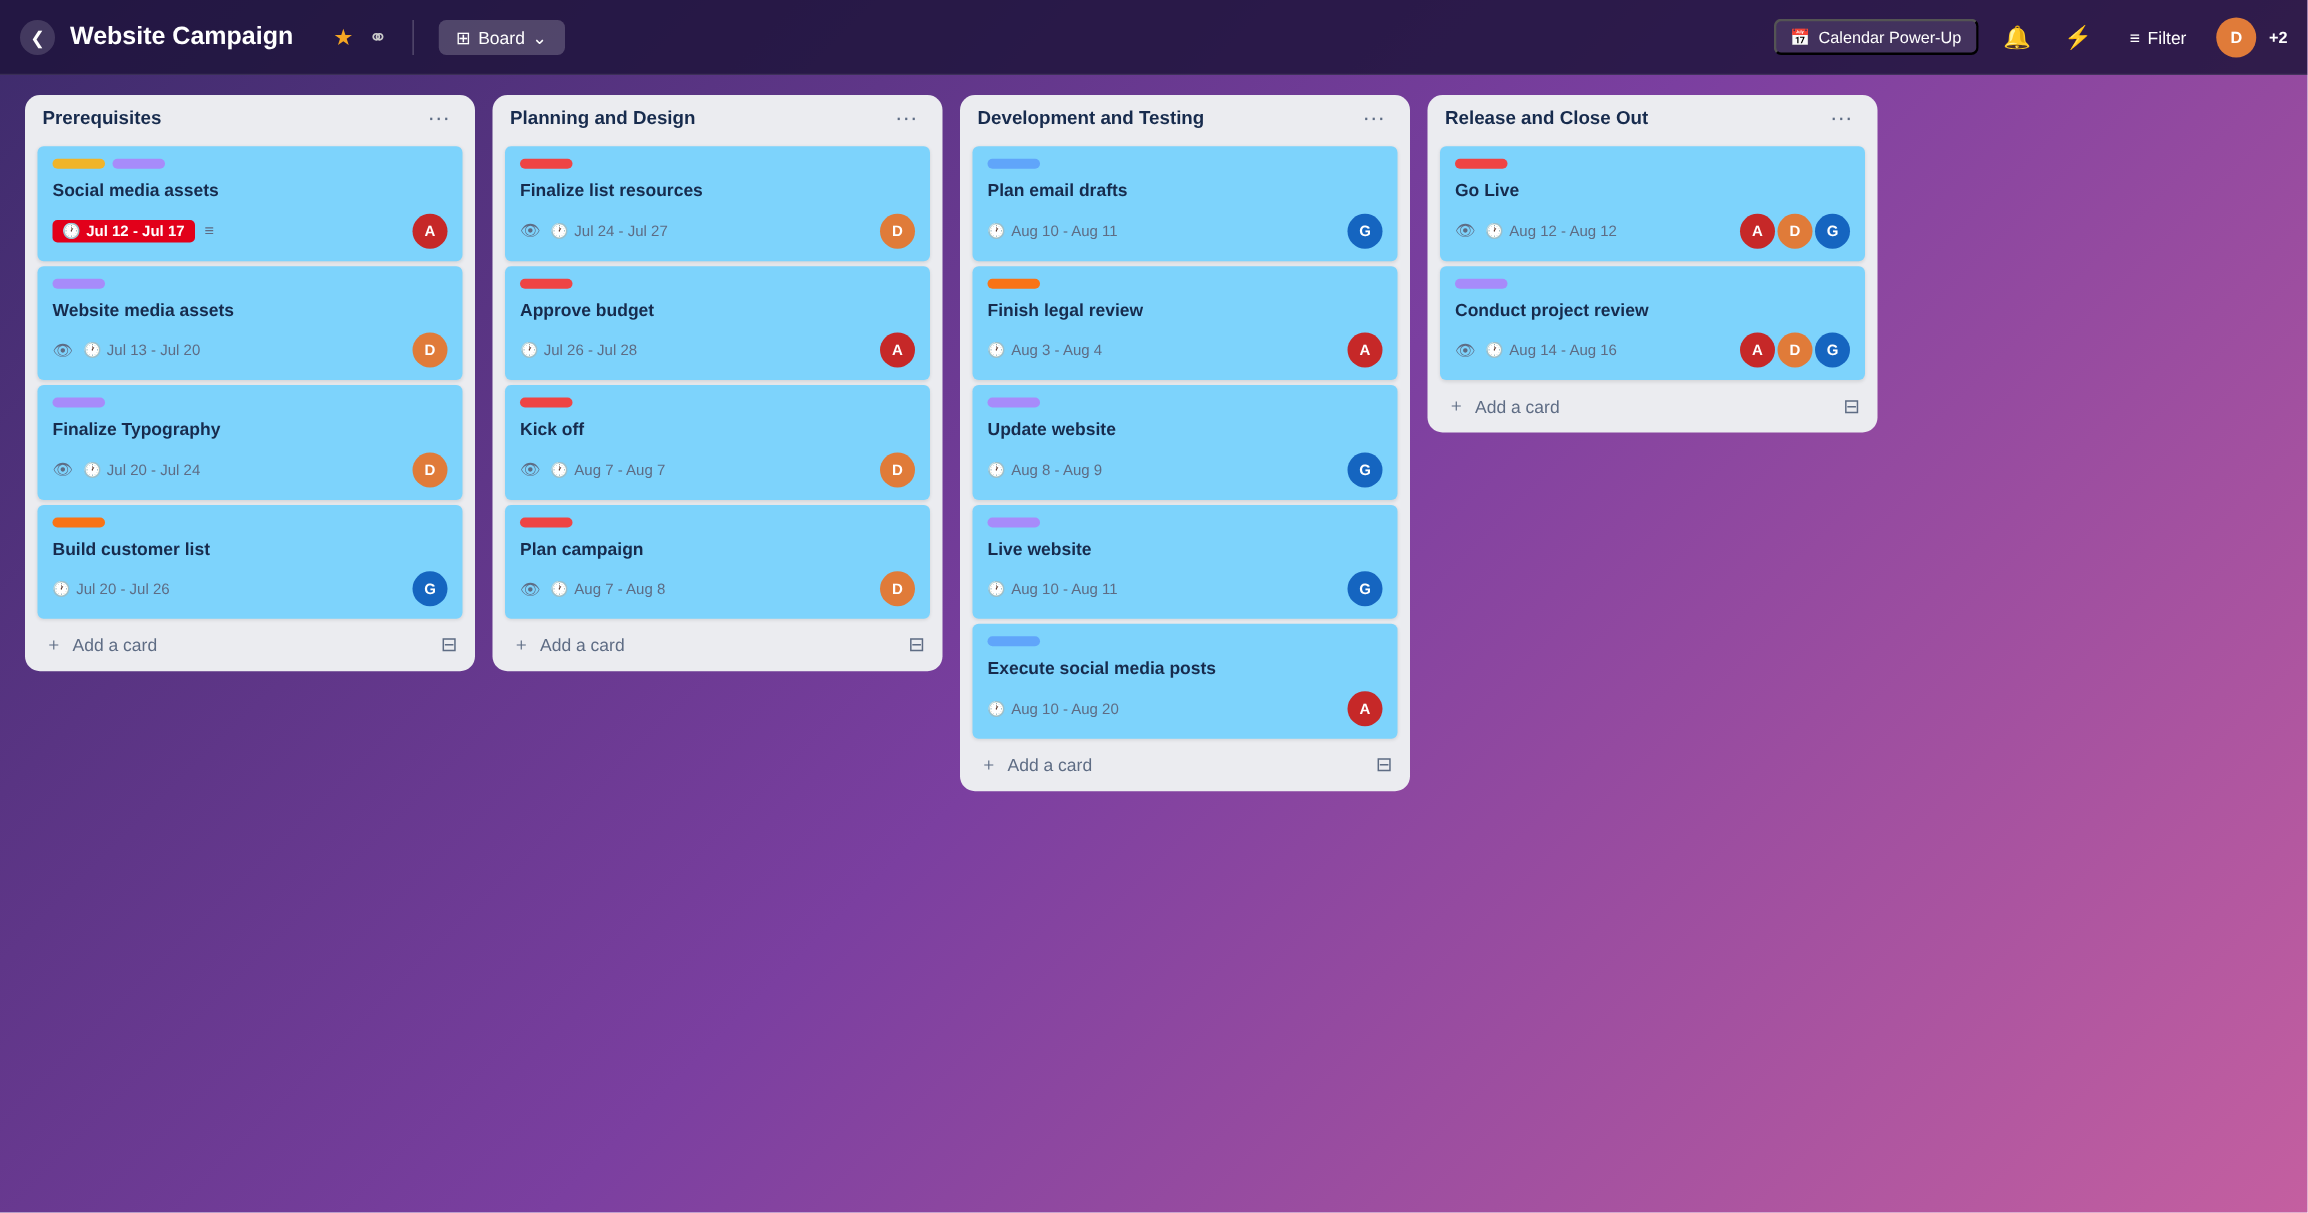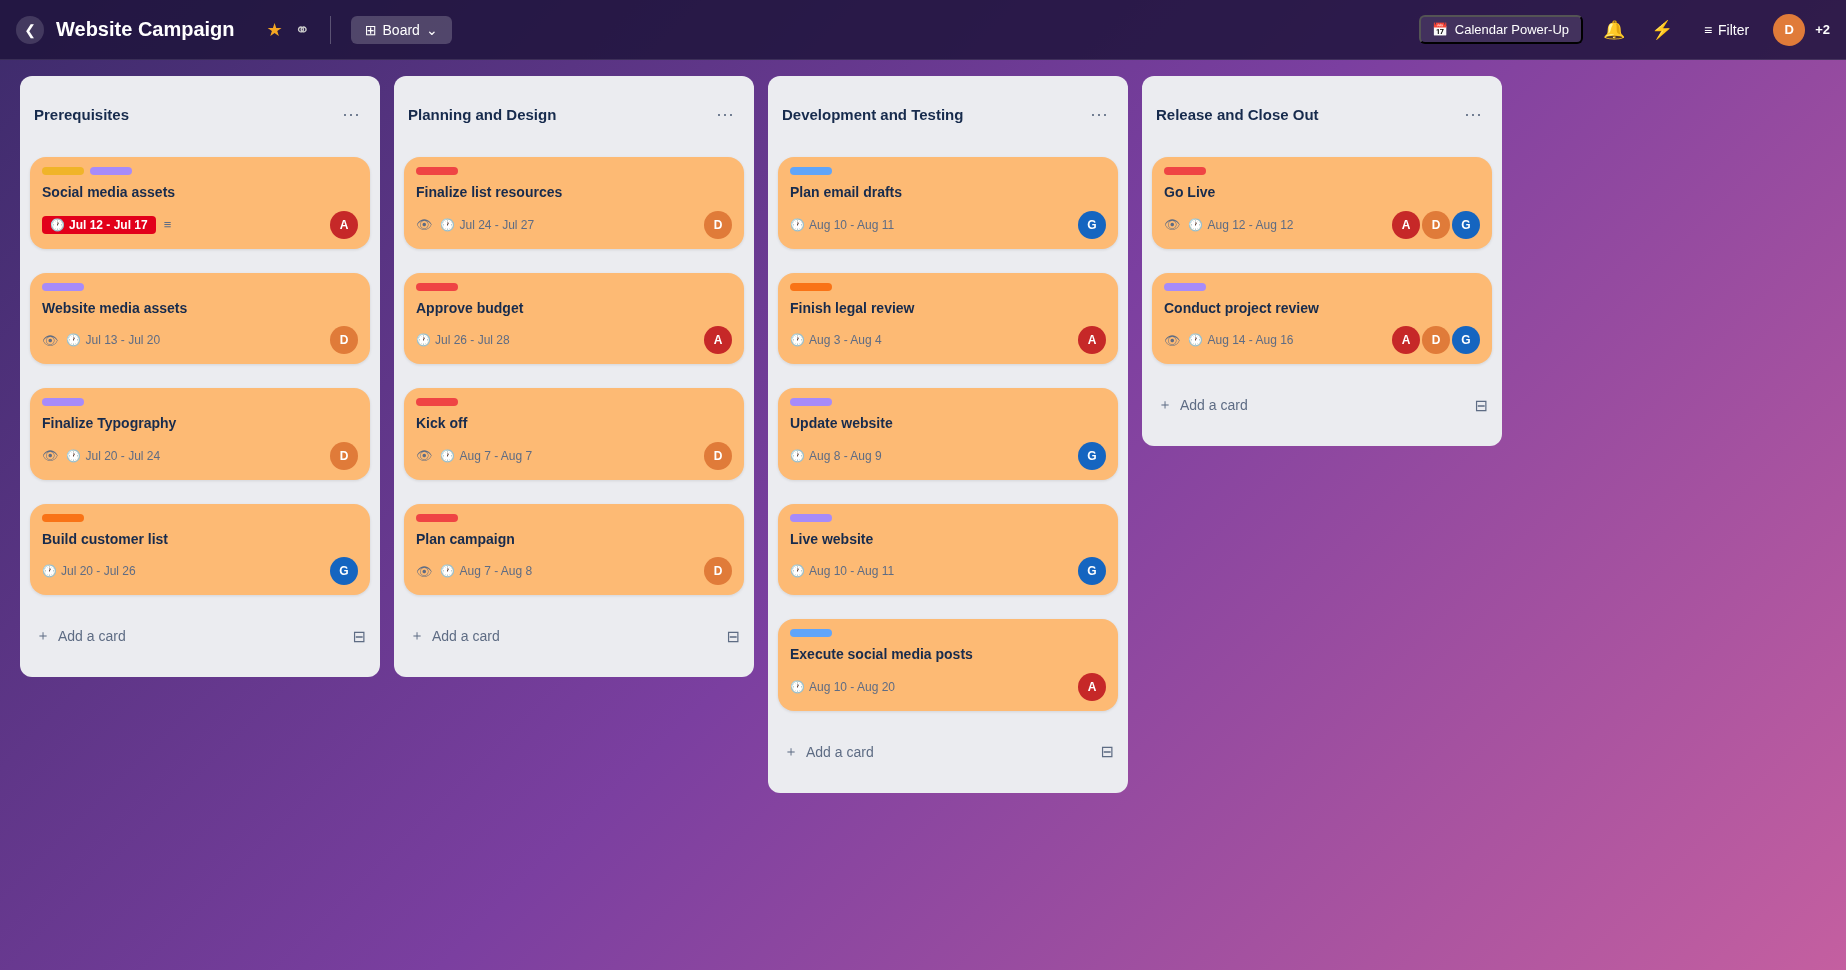--- a/index.html
+++ b/index.html
@@ -98,10 +98,10 @@
       border-radius: 12px;
       width: 360px;
       min-width: 360px;
-      padding: 24px 10px;
+      padding: 4px 10px;
       display: flex;
       flex-direction: column;
-      gap: 24px;
+      gap: 4px;
     }
     .column-header {
       display: flex; align-items: center; justify-content: space-between;

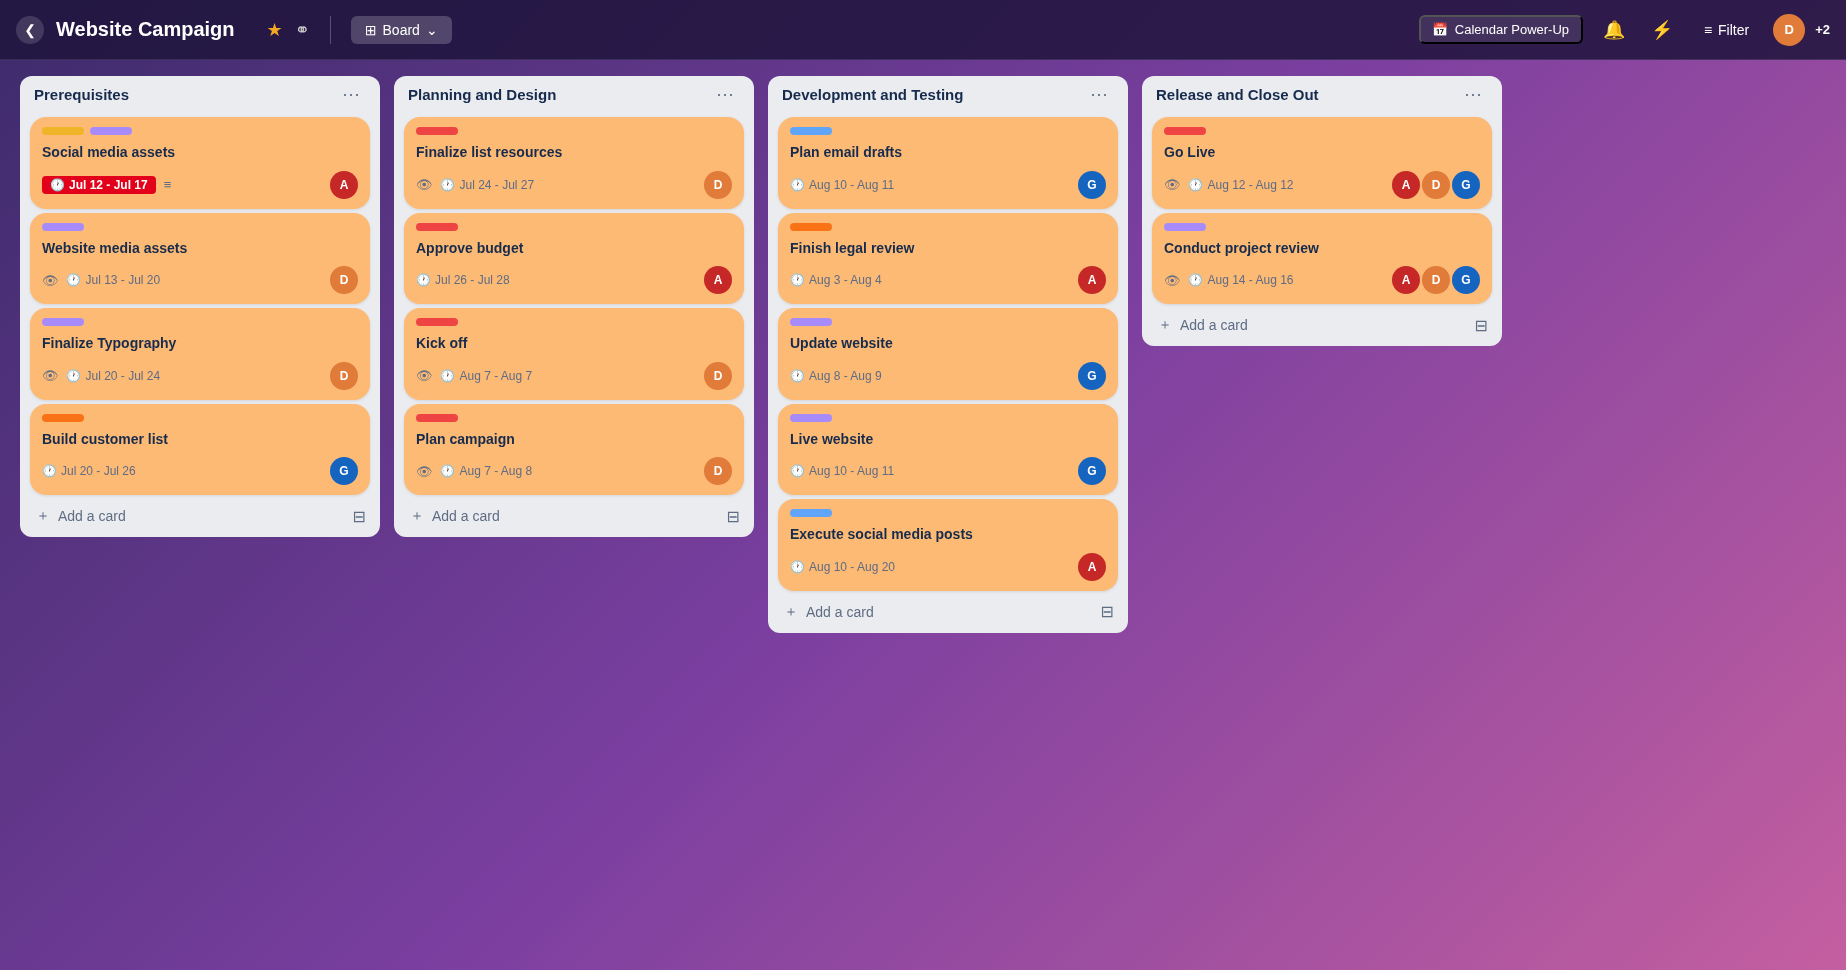--- a/index.html
+++ b/index.html
@@ -118,8 +118,8 @@
 
     
     .card {
-      background: #fdba74;
-      border-radius: 16px;
+      background: #7dd3fc;
+      border-radius: 5px;
       padding: 10px 12px;
       box-shadow: 0 1px 3px rgba(0,0,0,0.1);
       cursor: pointer;

